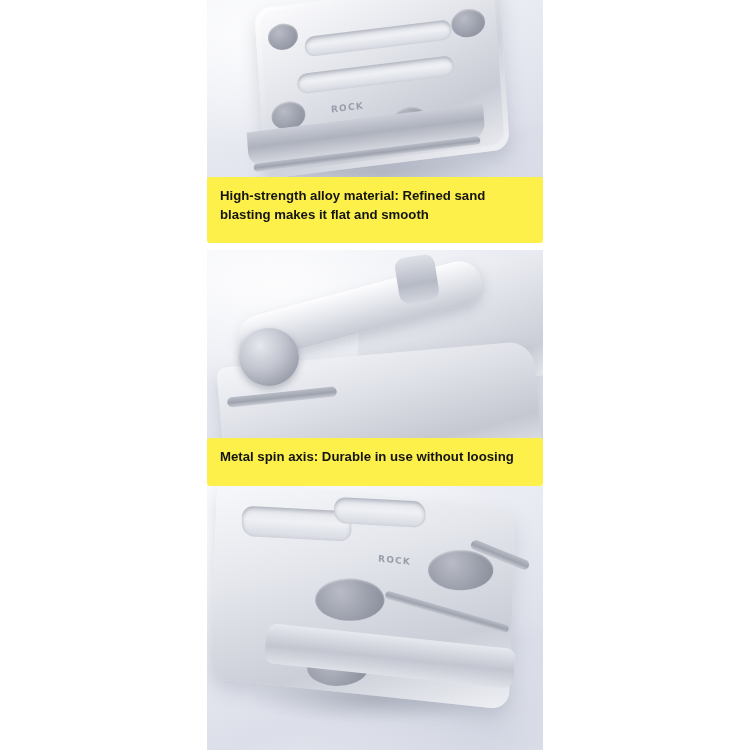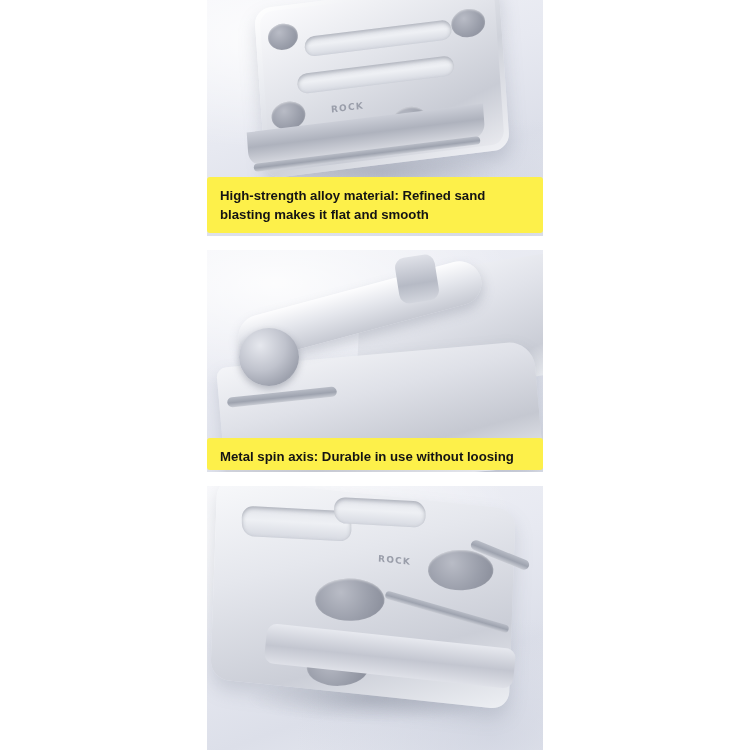--- a/index.html
+++ b/index.html
@@ -71,7 +71,7 @@
     width: 336px;
     border-radius: 3px;
   }
-  #caption-1 { top: 177px; height: 56px; }
+  #caption-1 { top: 177px; height: 66px; }
   #caption-2 { top: 438px; height: 32px; }
   #caption-3 { top: 697px; height: 32px; }
   .edge-dark {

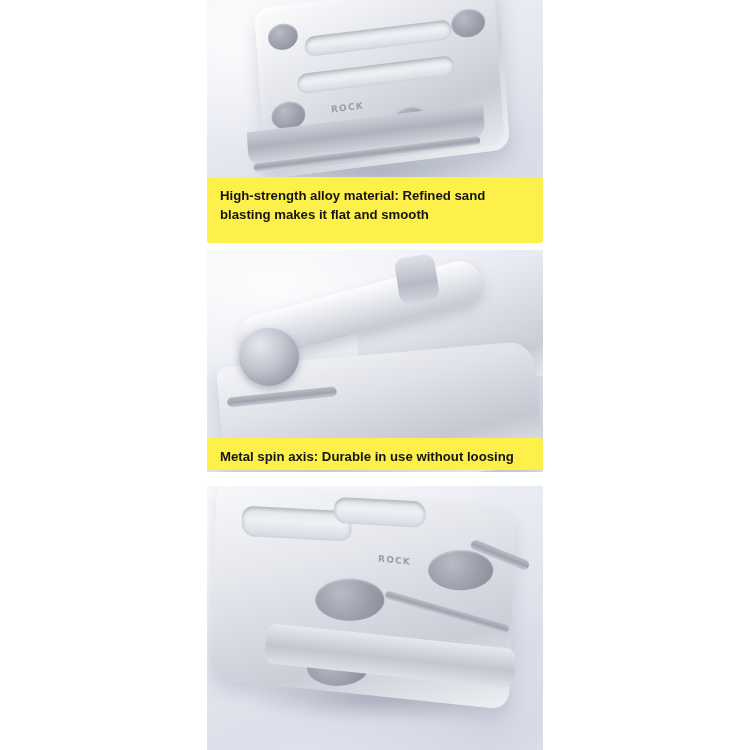--- a/index.html
+++ b/index.html
@@ -72,7 +72,7 @@
     border-radius: 3px;
   }
   #caption-1 { top: 177px; height: 66px; }
-  #caption-2 { top: 438px; height: 32px; }
+  #caption-2 { top: 438px; height: 48px; }
   #caption-3 { top: 697px; height: 32px; }
   .edge-dark {
     position: absolute;

